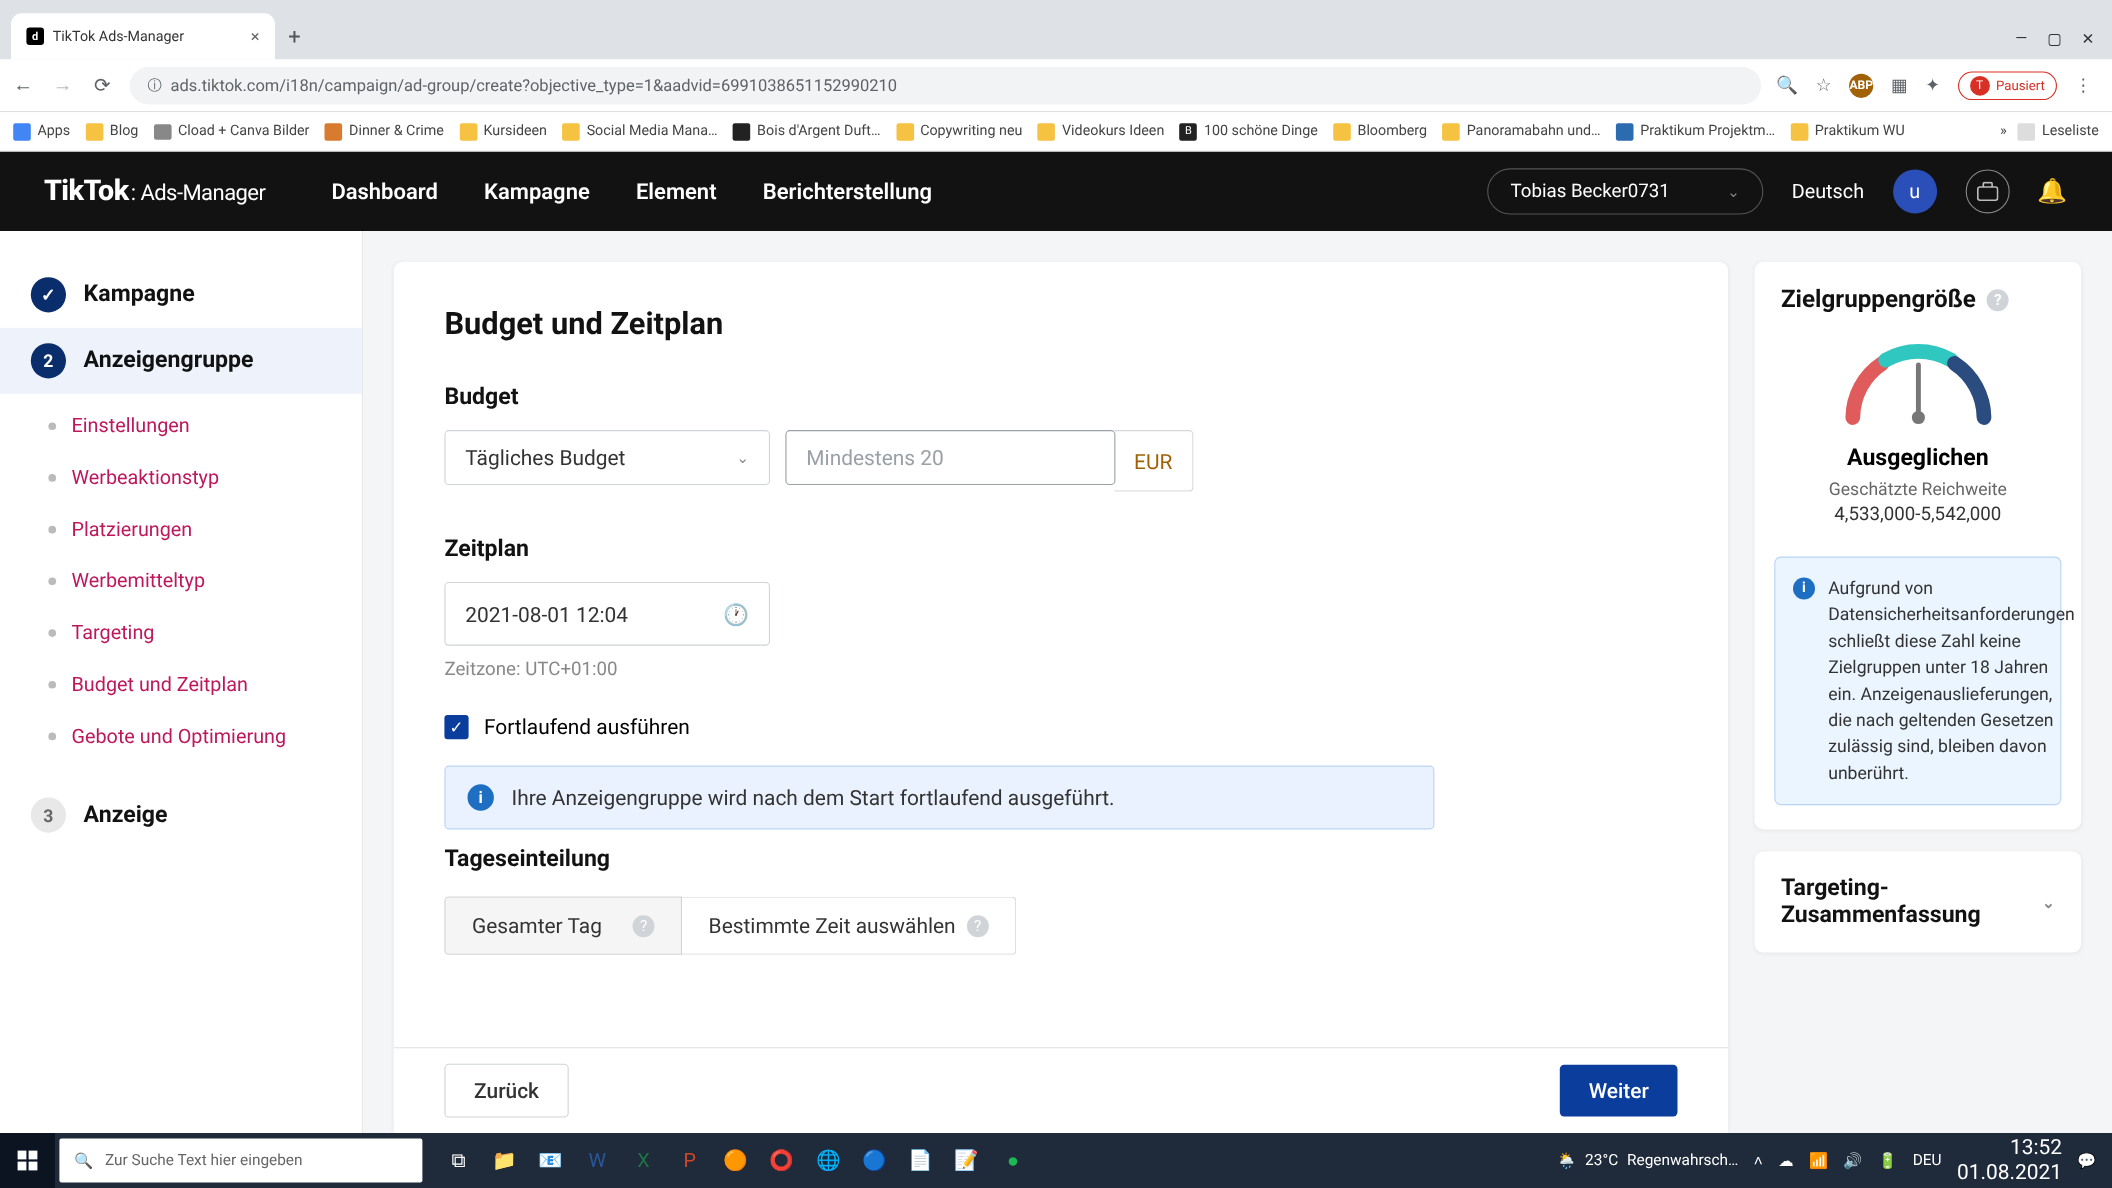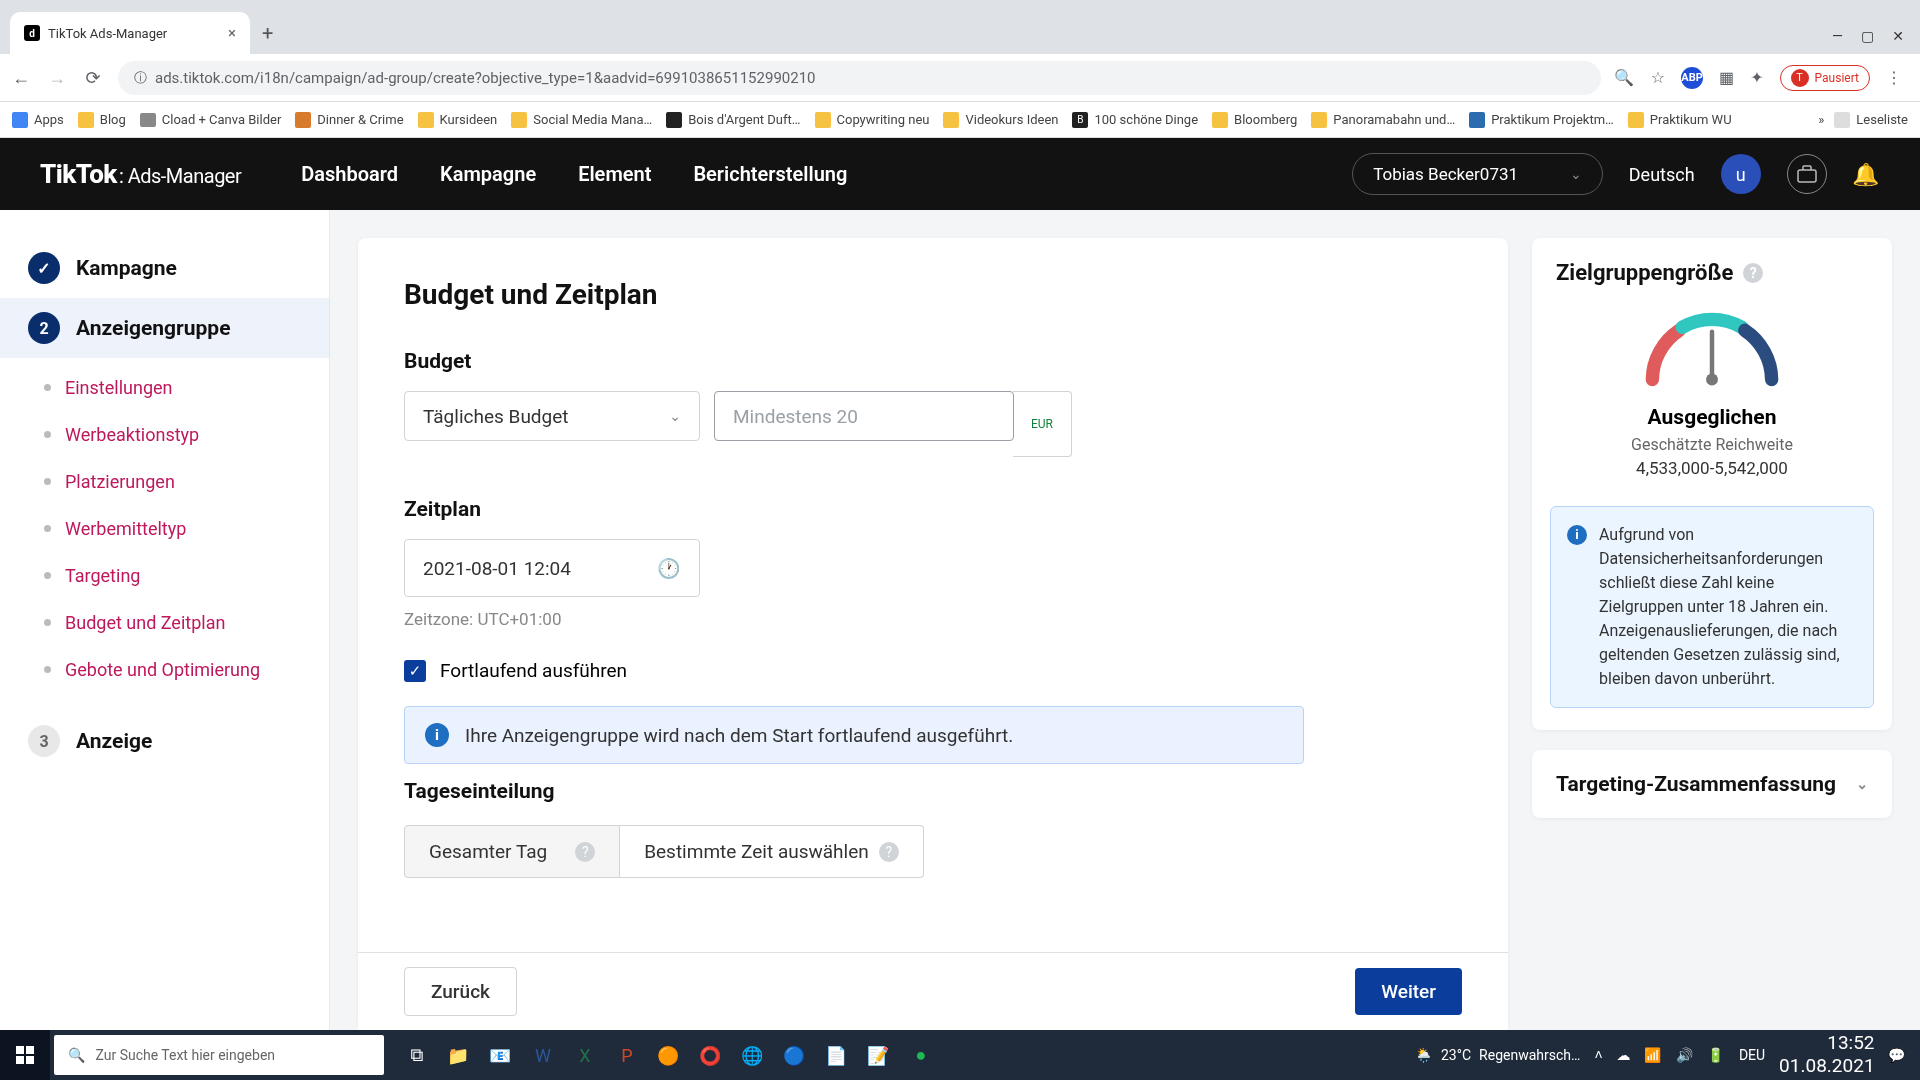--- a/index.html
+++ b/index.html
@@ -141,7 +141,7 @@
   <div class="addr-right">
     <span style="color:#5f6368">🔍</span>
     <span style="color:#5f6368">☆</span>
-    <span class="ext-icon" style="background:#1d4ed8">ABP</span>
+    <span class="ext-icon" style="background:#a16207">ABP</span>
     <span style="color:#5f6368">▦</span>
     <span style="color:#5f6368">✦</span>
     <span class="pause-badge">

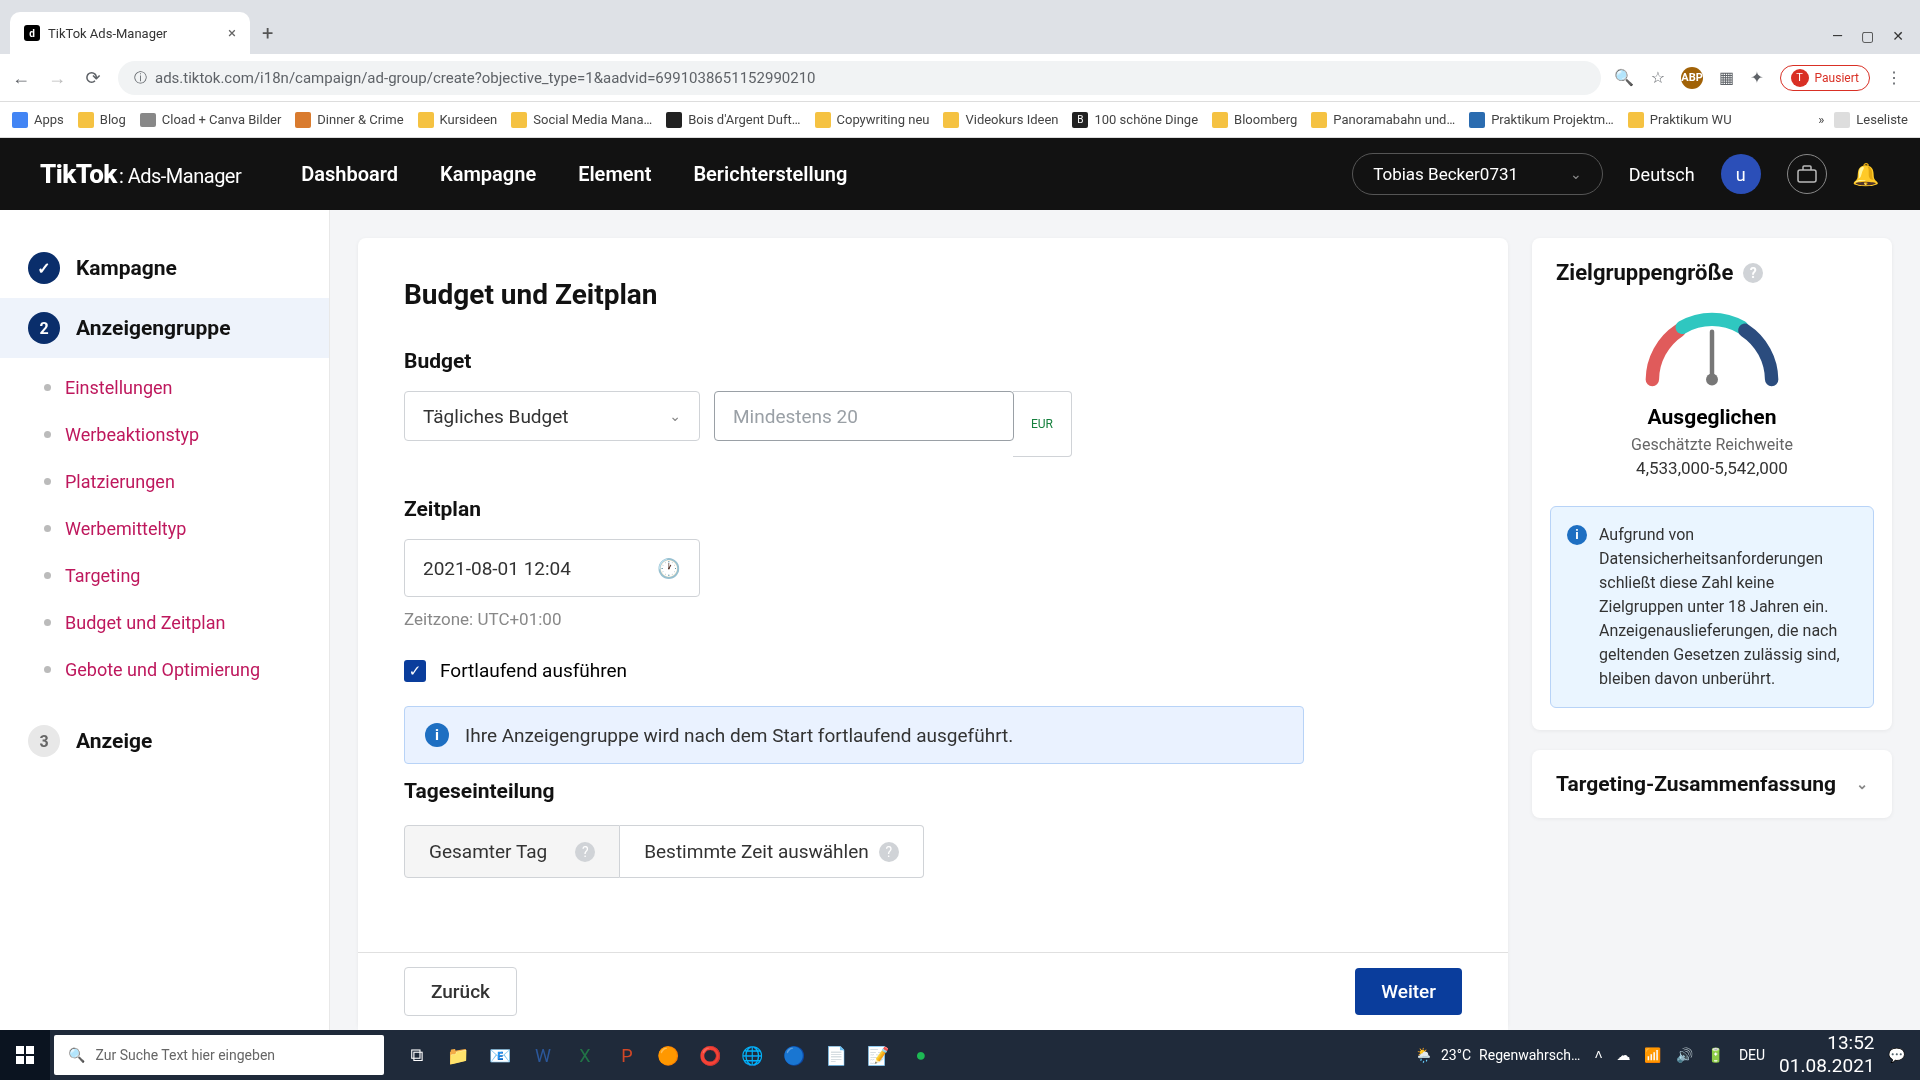--- a/index.html
+++ b/index.html
@@ -79,7 +79,7 @@
 .seg-tab:last-child { border-radius: 0 4px 4px 0; border-left: none; }
 .q { width: 20px; height: 20px; border-radius: 50%; background: #d0d3d7; color: #fff; display: flex; align-items: center; justify-content: center; font-size: 14px; }
 
-.right-panel { width: 360px; display: flex; flex-direction: column; gap: 20px; }
+.right-panel { width: 297px; display: flex; flex-direction: column; gap: 20px; }
 .panel-title { font-size: 22px; font-weight: 700; color: #121212; display: flex; align-items: center; gap: 10px; padding: 22px 24px 10px 24px; }
 .gauge-wrap { display: flex; flex-direction: column; align-items: center; padding: 10px 24px 28px 24px; }
 .gauge { width: 150px; height: 82px; position: relative; }

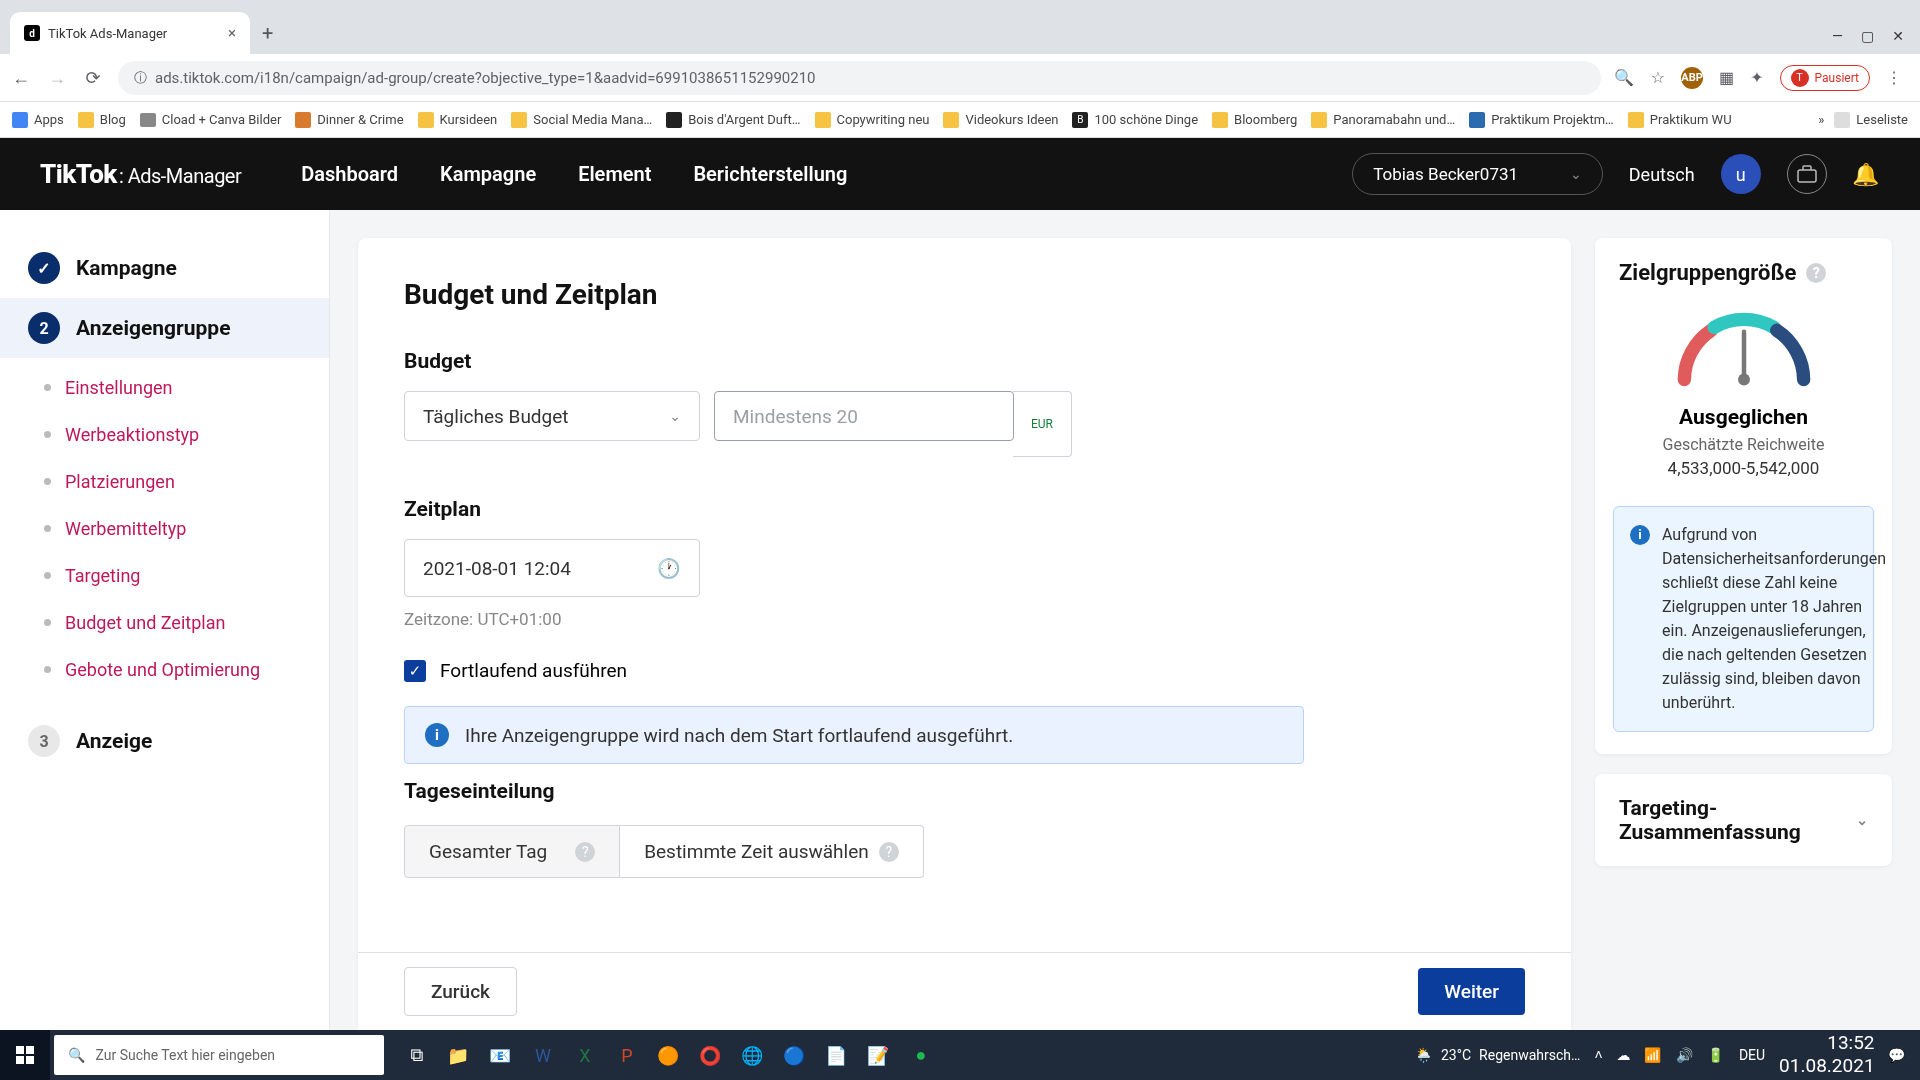--- a/index.html
+++ b/index.html
@@ -65,7 +65,7 @@
 .select-box { display: flex; align-items: center; justify-content: space-between; border: 1px solid #d0d3d7; border-radius: 4px; padding: 0 18px; height: 50px; width: 296px; font-size: 19px; color: #333; cursor: pointer; }
 .text-input { border: 1px solid #9aa0a6; border-radius: 4px; height: 50px; width: 300px; padding: 0 18px; font-size: 19px; color: #333; margin-left: 14px; }
 .text-input::placeholder { color: #9aa0a6; }
-.currency { display: flex; align-items: center; padding: 0 18px; height: 66px; border: 1px solid #d0d3d7; border-left: none; border-radius: 0 4px 4px 0; margin-left: -1px; font-size: 12px; color: #15803d; }
+.currency { display: flex; align-items: center; padding: 0 18px; height: 56px; border: 1px solid #d0d3d7; border-left: none; border-radius: 0 4px 4px 0; margin-left: -1px; font-size: 19px; color: #a16207; }
 .text-input-date { border: 1px solid #d0d3d7; border-radius: 4px; height: 58px; width: 296px; padding: 0 18px; font-size: 19px; color: #333; display: flex; align-items: center; justify-content: space-between; cursor: pointer; }
 .helper { font-size: 17px; color: #888; margin-top: 12px; }
 .checkbox-row { display: flex; align-items: center; gap: 14px; margin-top: 30px; font-size: 19px; }

